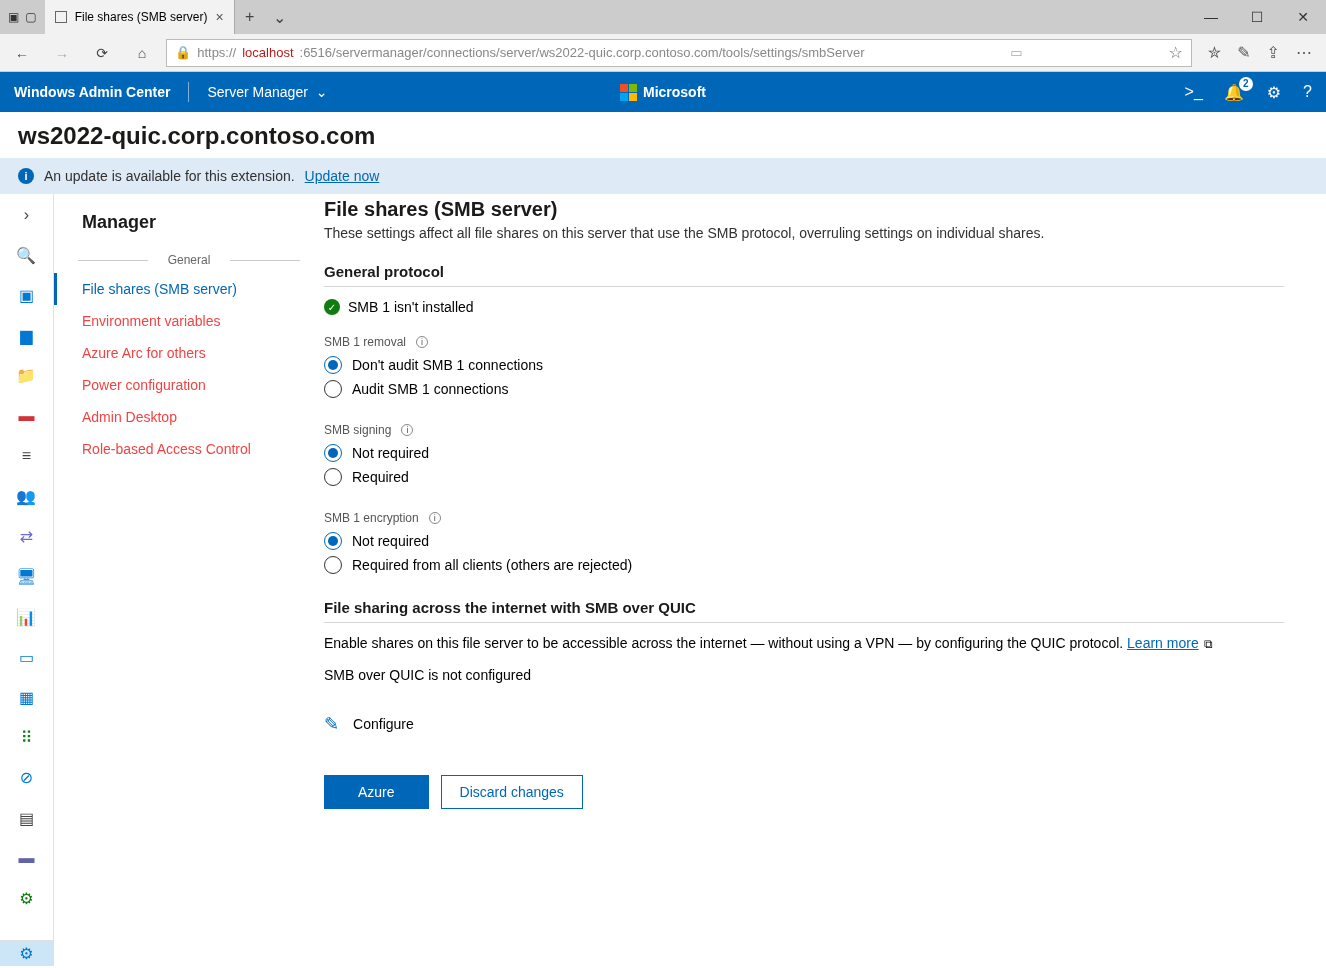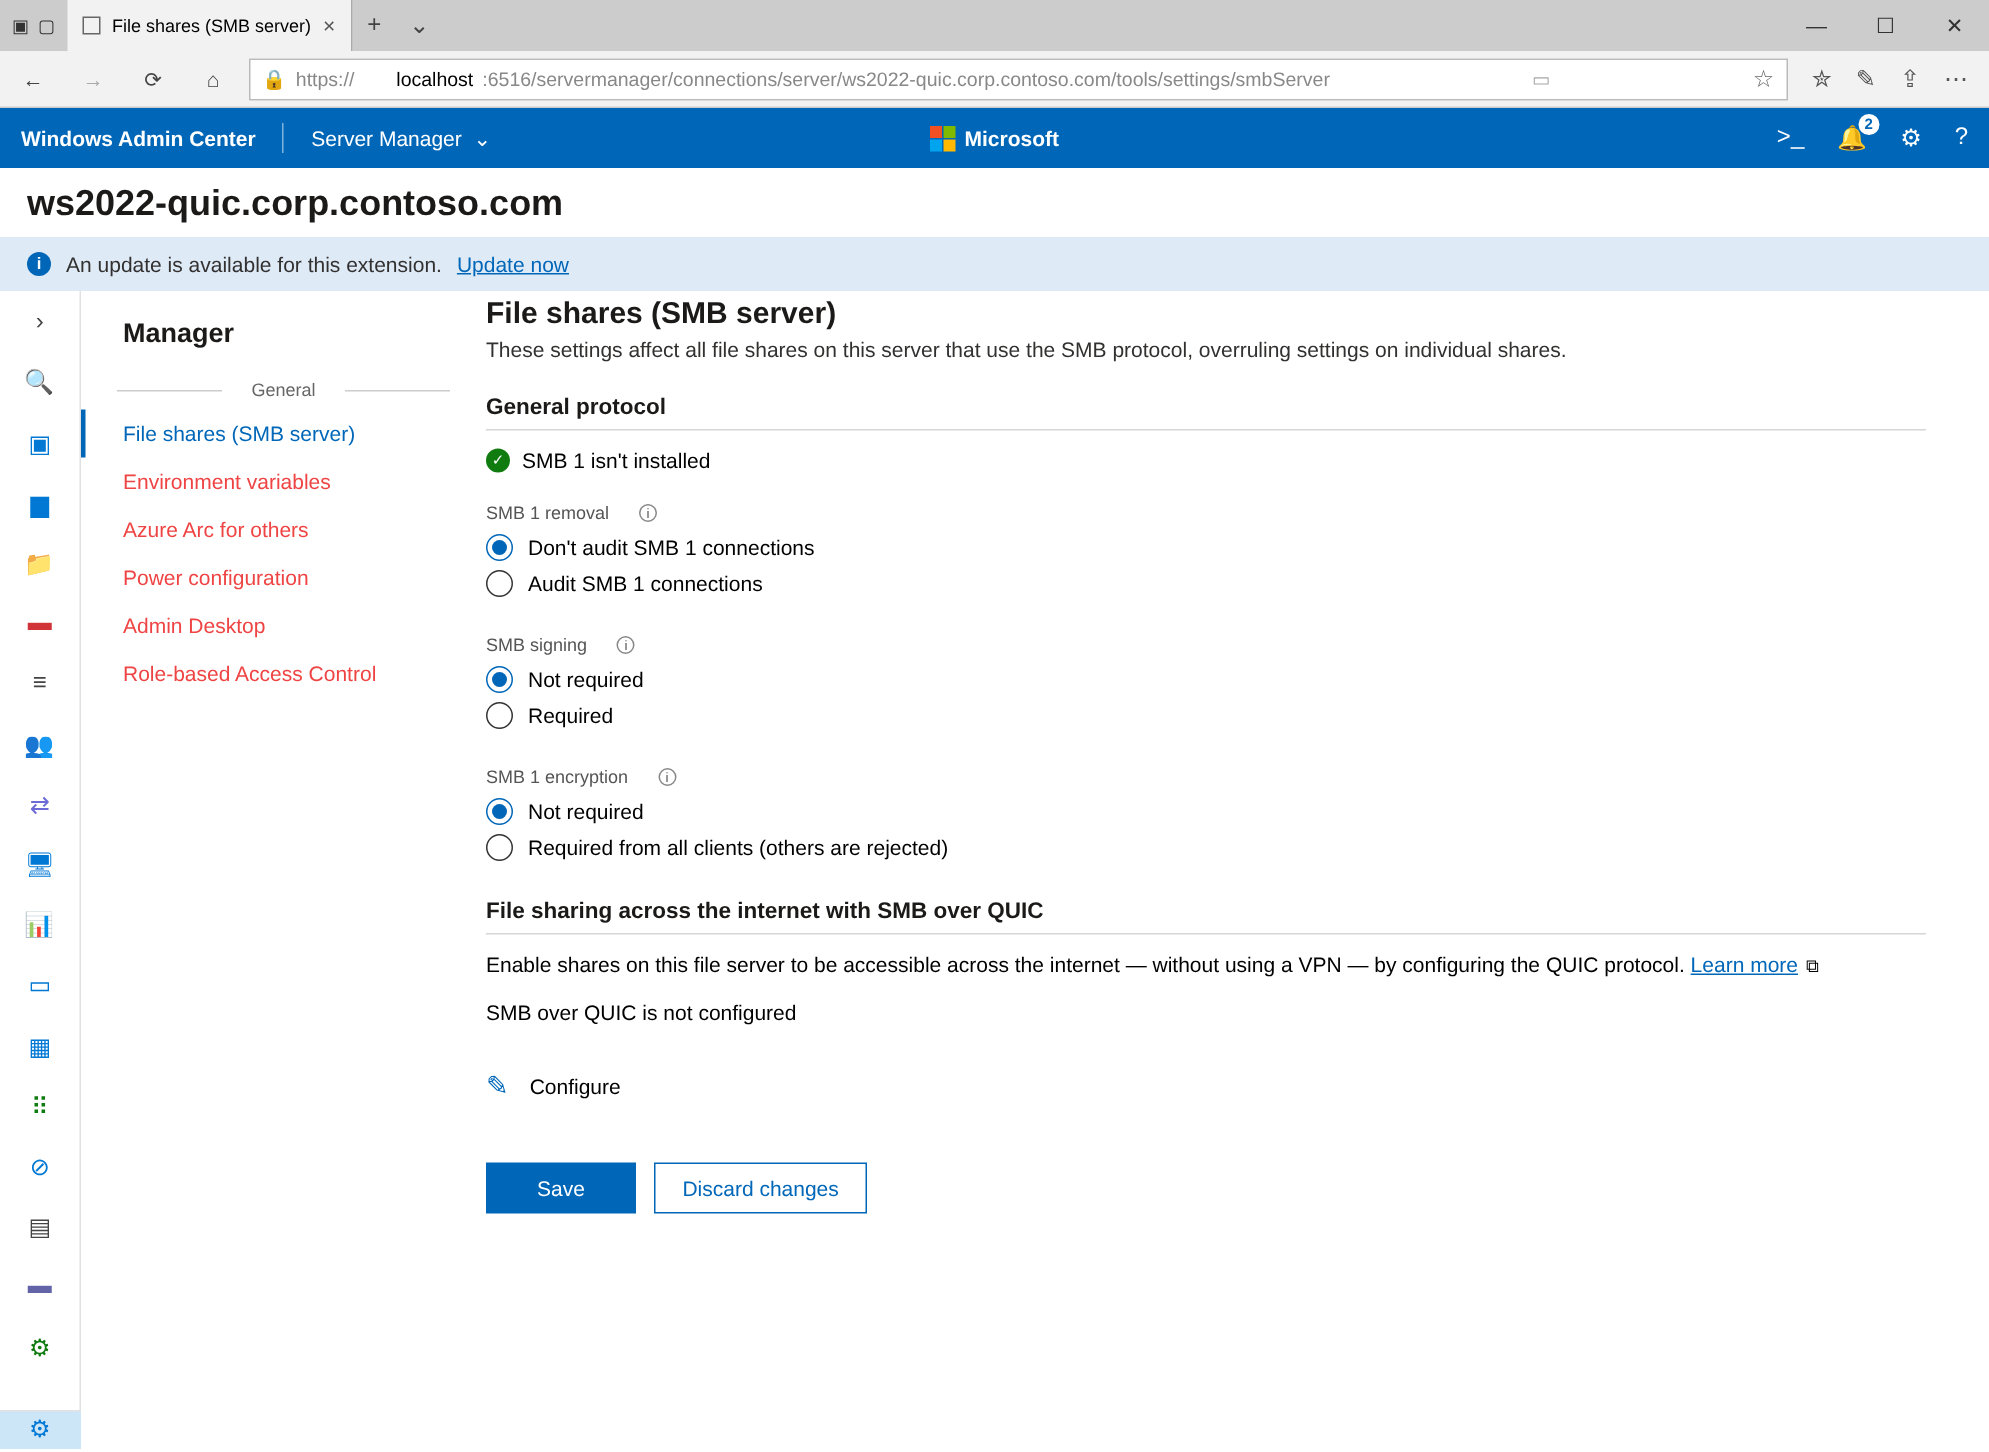--- a/index.html
+++ b/index.html
@@ -21,7 +21,7 @@
 .nav-btn.disabled { color:#aaa; }
 .url-box { flex: 1; height: 28px; background: #fff; border: 1px solid #bbb; display: flex; align-items: center; padding: 0 8px; gap: 6px; font-size: 13px; color: #666; }
 .url-box .proto { color:#888; }
-.url-box .host { color:#000000;margin-left:22px; }
+.url-box .host { color:#b91c1c; }
 .url-fav { margin-left:auto; color:#666; font-size:16px; }
 .right-icons { display:flex; gap:16px; padding:0 8px; color:#555; font-size:16px; }
 

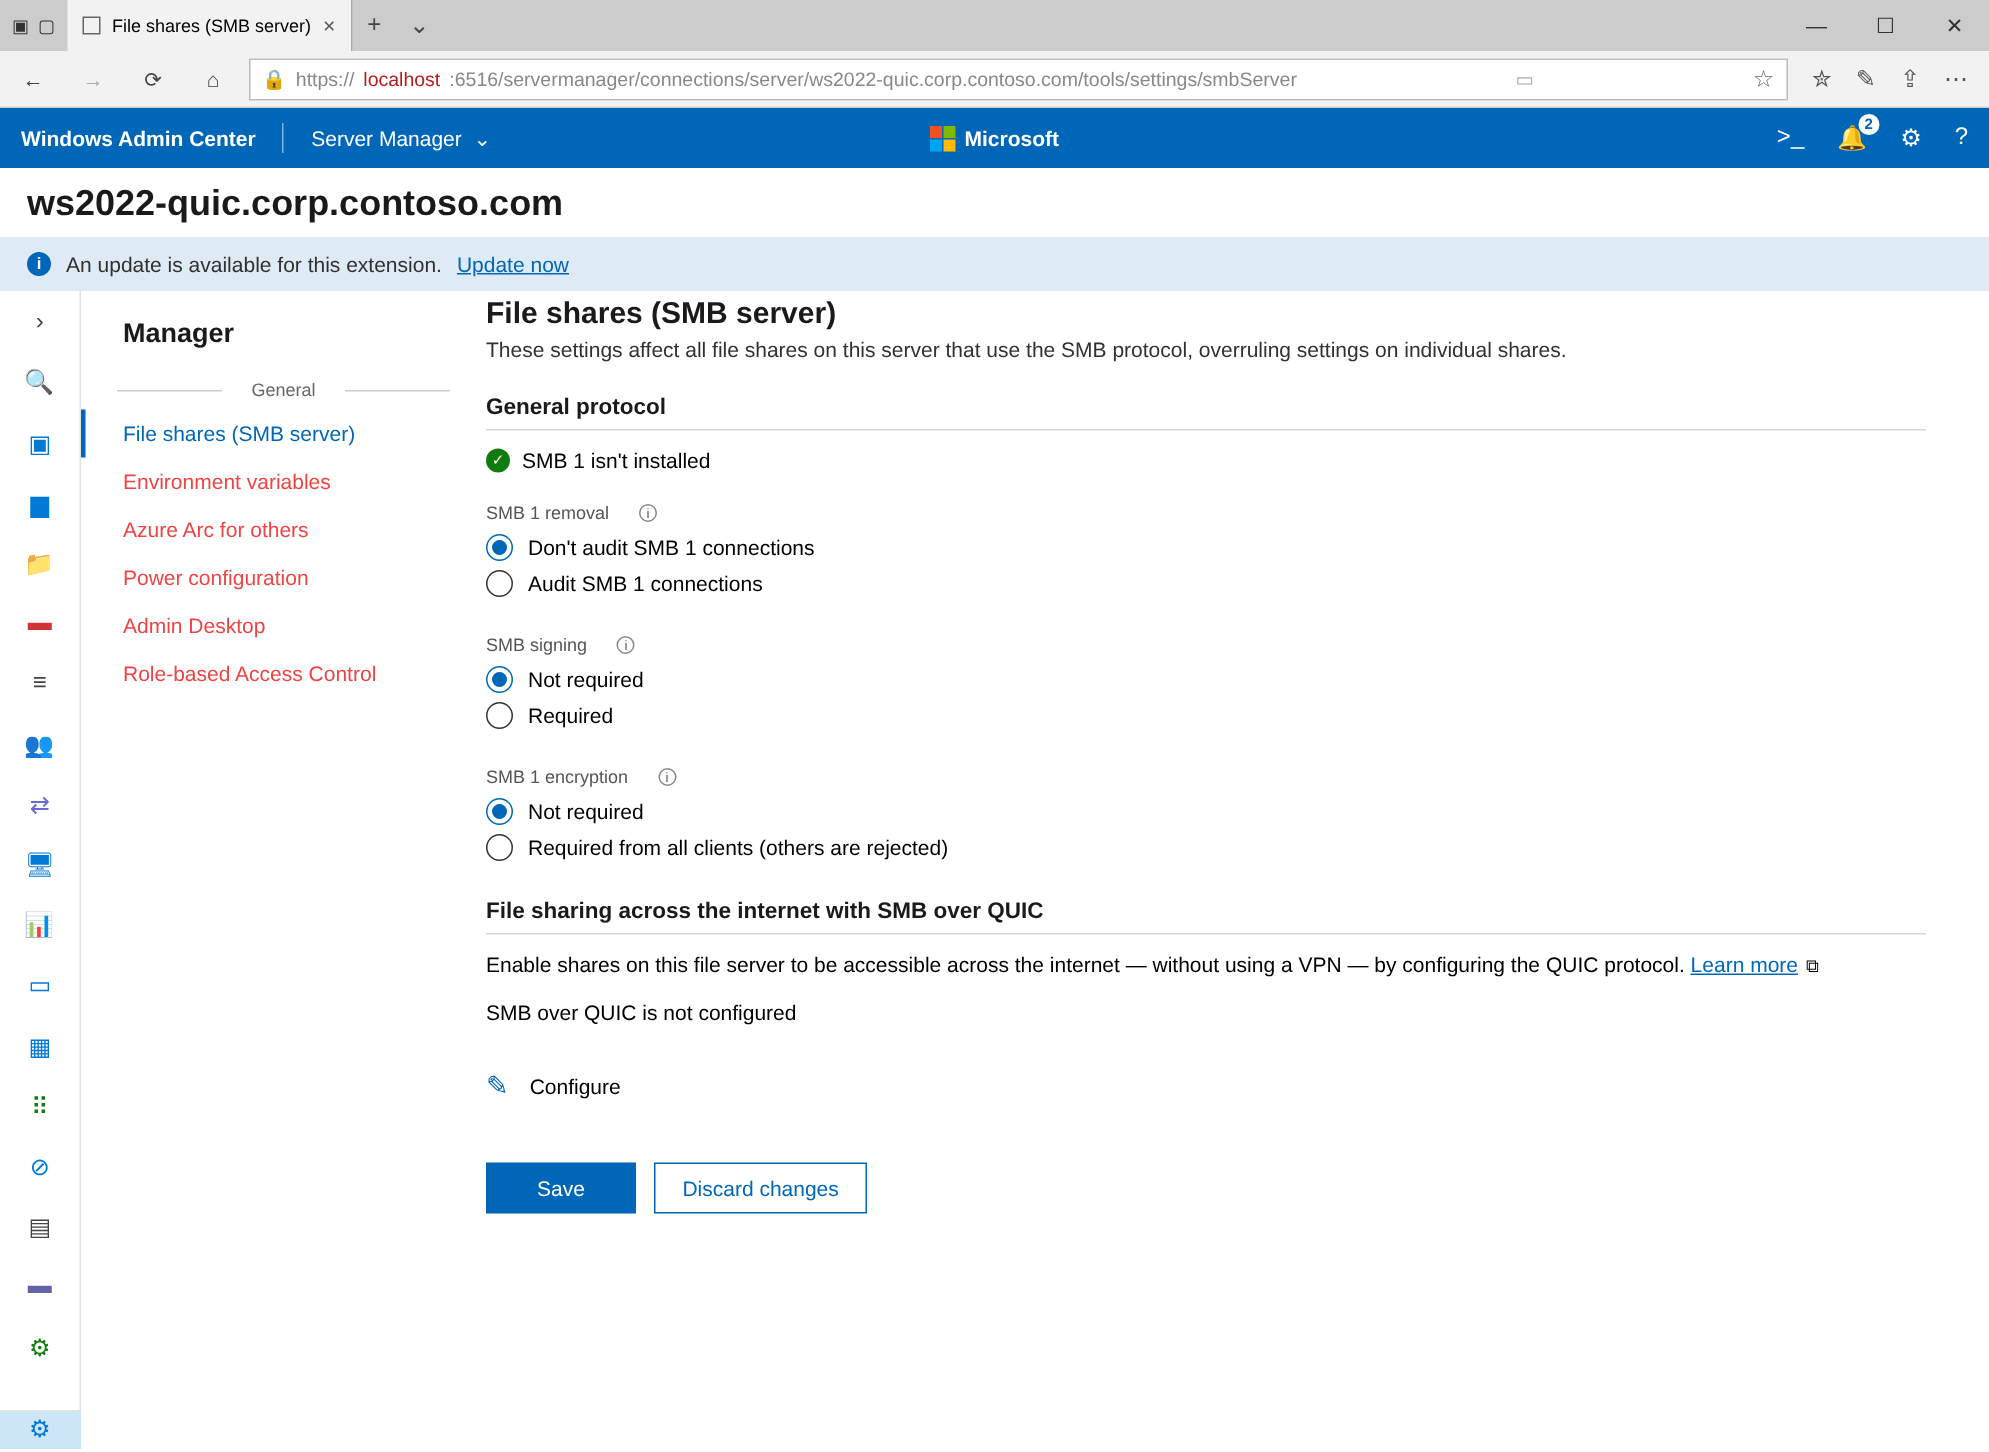--- a/index.html
+++ b/index.html
@@ -71,7 +71,7 @@
 .status-line { display:flex; align-items:center; gap:8px; font-size:14px; margin-bottom:20px; }
 .check { width:16px; height:16px; background:#107c10; border-radius:50%; color:#fff; display:flex; align-items:center; justify-content:center; font-size:10px; }
 
-.field-label { font-size:12px; color:#555; margin-bottom:4px; display:flex; align-items:center; gap:20px; }
+.field-label { font-size:12px; color:#555; margin-bottom:4px; display:flex; align-items:center; gap:10px; }
 .info-i { width:12px; height:12px; border:1px solid #888; border-radius:50%; font-size:9px; display:flex; align-items:center; justify-content:center; color:#555;}
 .radio-row { display:flex; align-items:center; gap:10px; font-size:14px; padding:3px 0; }
 .radio { width:18px; height:18px; border:1px solid #333; border-radius:50%; display:flex; align-items:center; justify-content:center; }

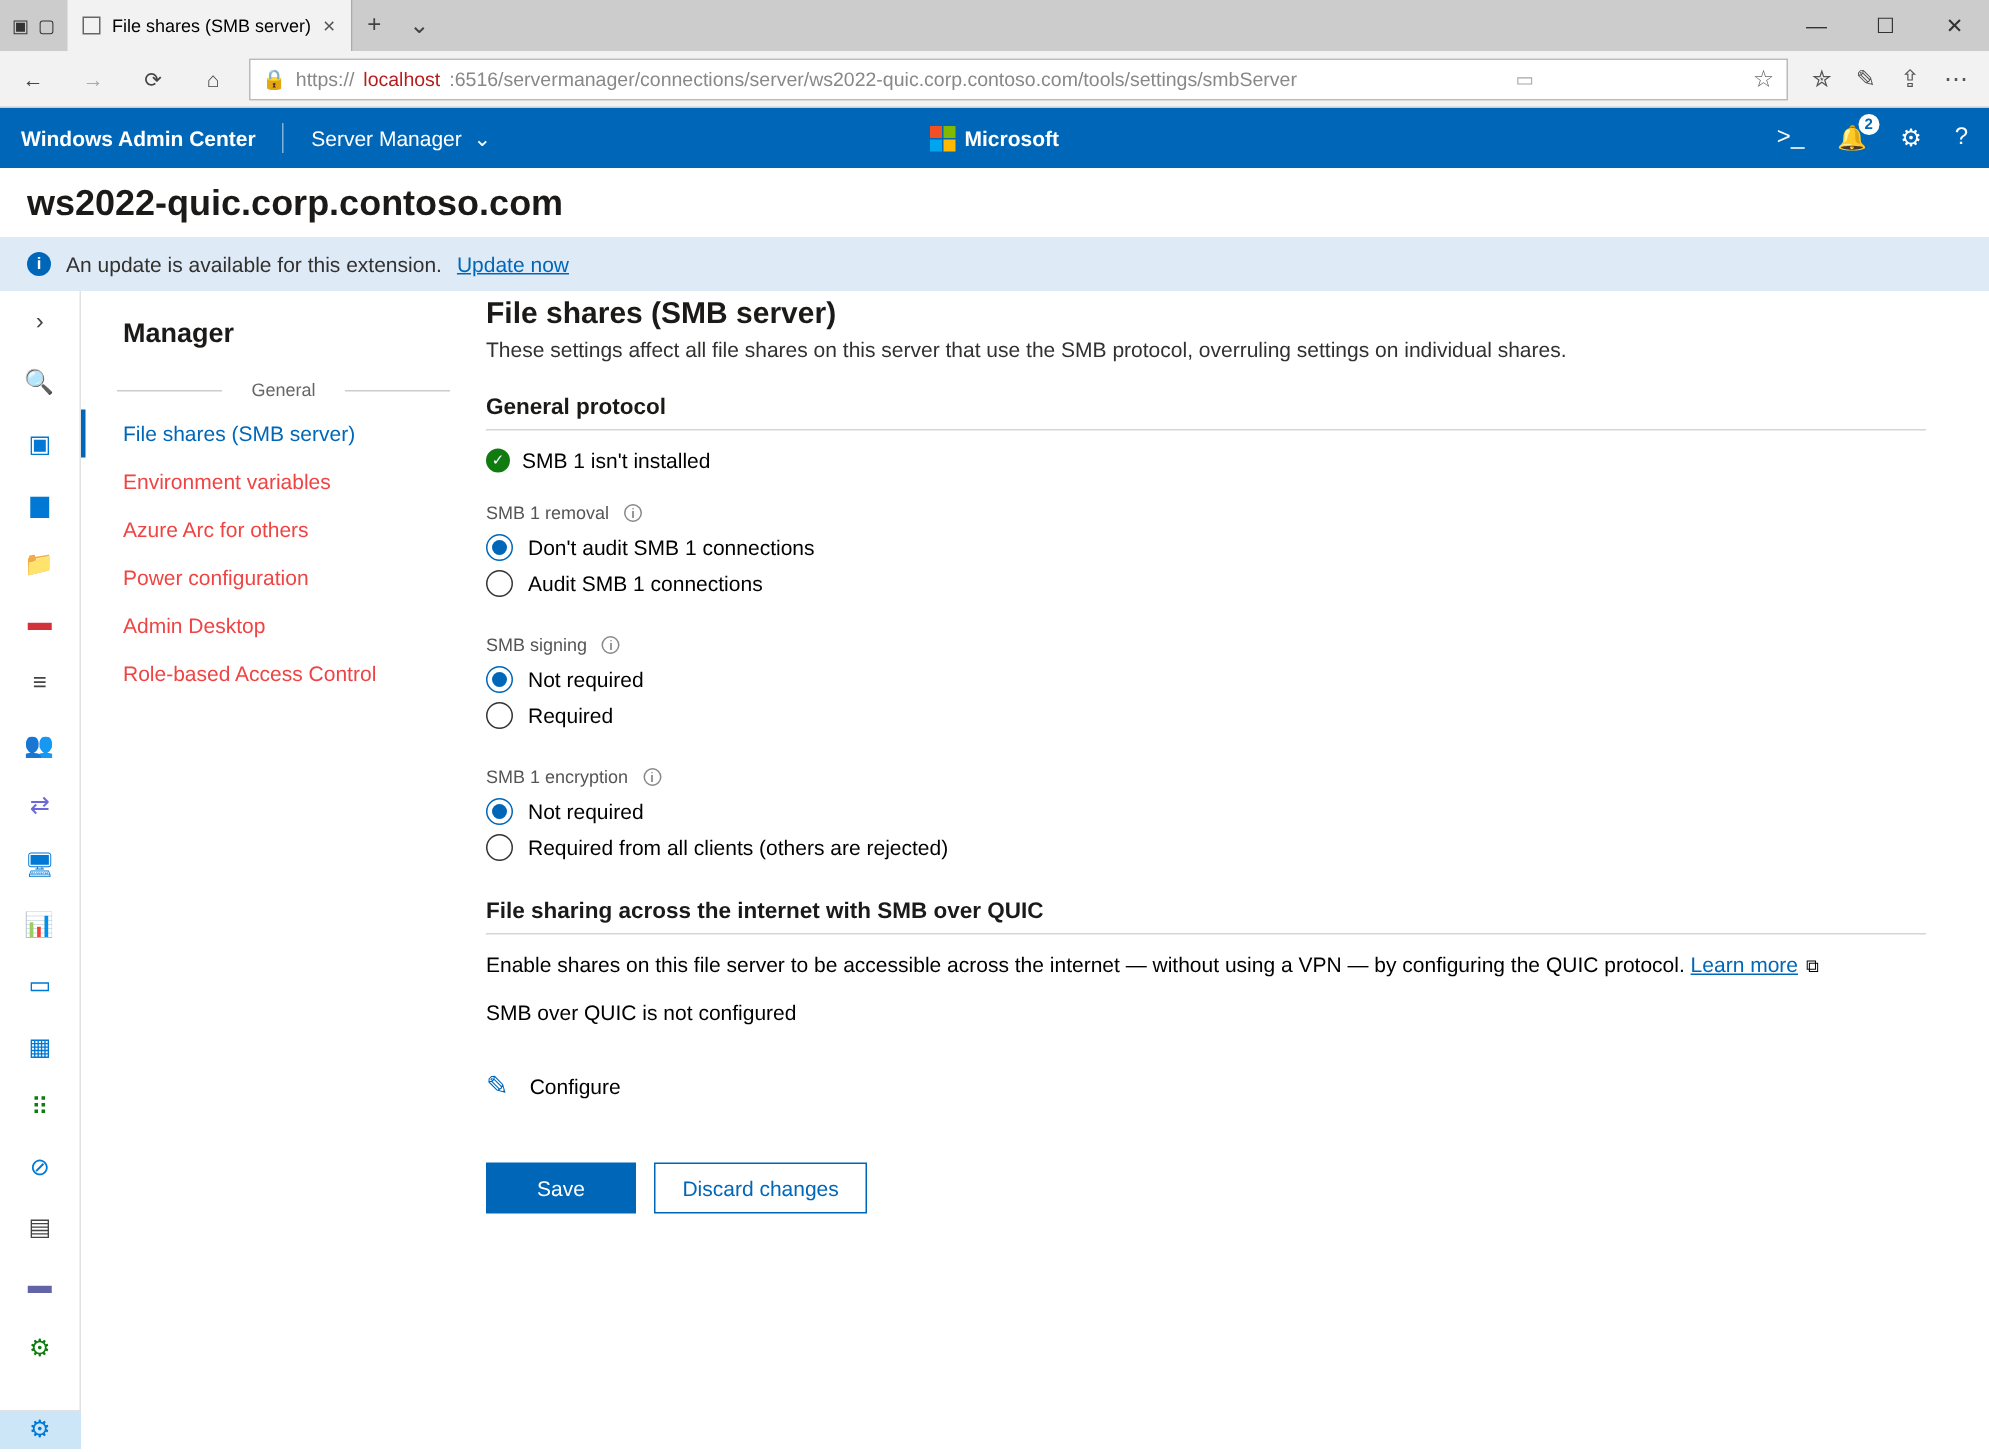--- a/index.html
+++ b/index.html
@@ -268,7 +268,7 @@
       </div>
 
       <div class="buttons">
-        <button class="btn-primary">Save</button>
+        <button class="btn-primary">Azure</button>
         <button class="btn-secondary">Discard changes</button>
       </div>
     </div>

